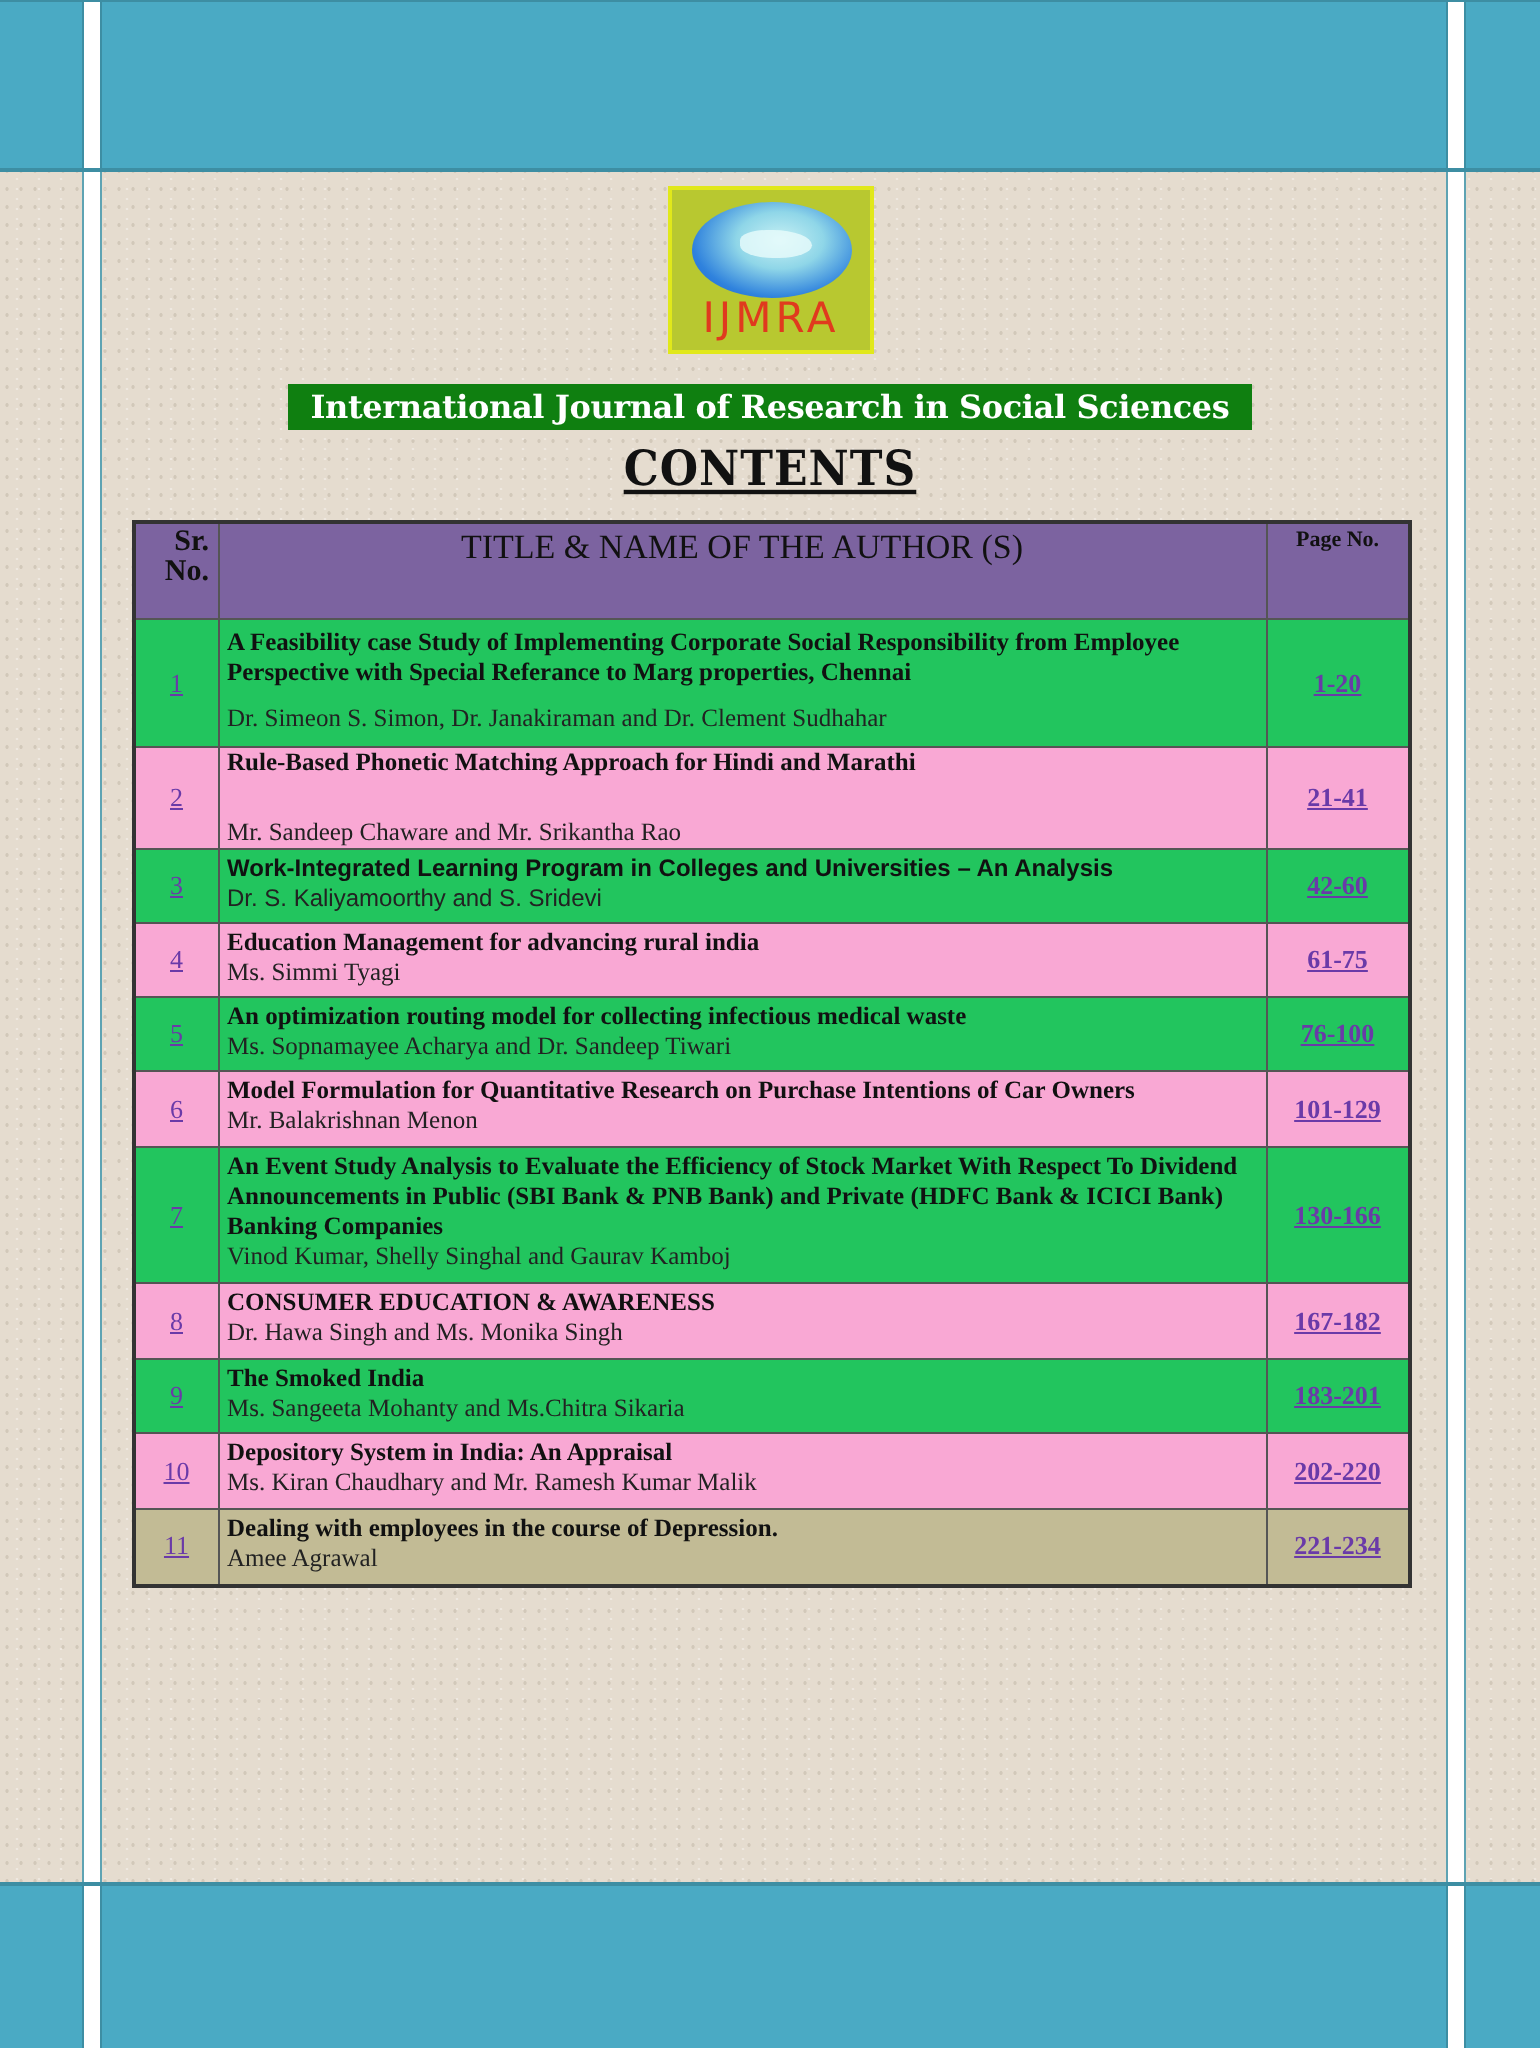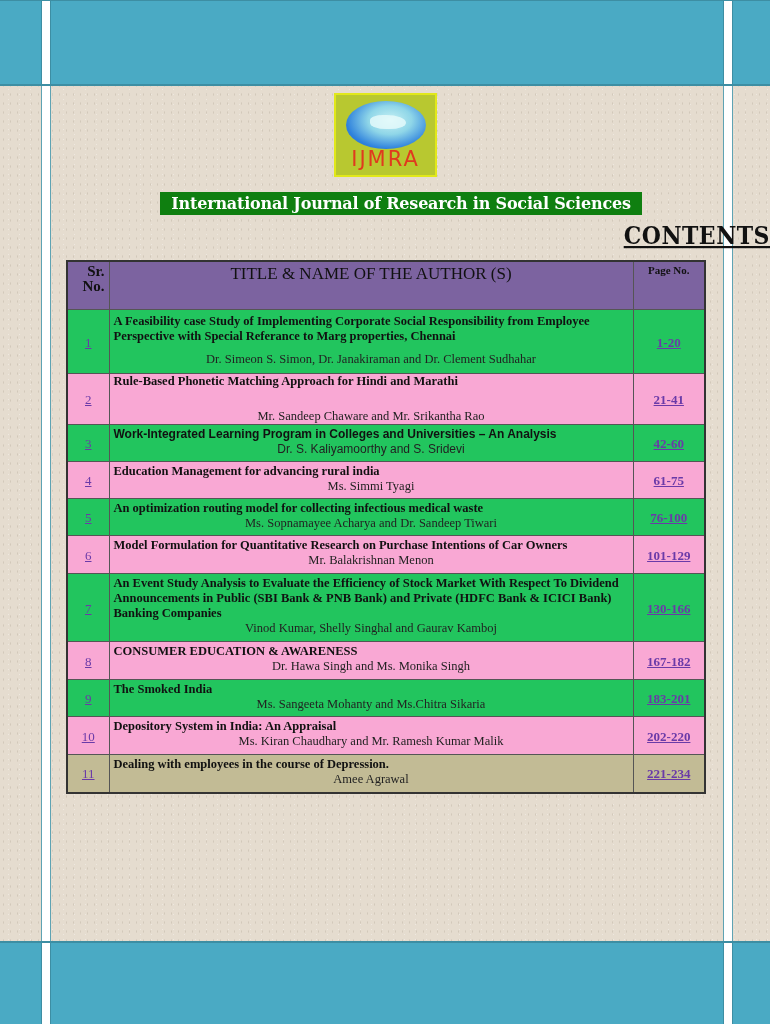--- a/index.html
+++ b/index.html
@@ -46,7 +46,7 @@
   }
 
   .journal {
-    position:absolute; left:160px; top:192px; width:482px; height:23px;
+    position:absolute; left:144px; top:192px; width:482px; height:23px;
     background:#0f7f10; color:#fff; text-align:center;
     font-family:"DejaVu Serif", serif; font-weight:bold; font-size:16px; line-height:23px;
     white-space:nowrap; letter-spacing:-0.2px;

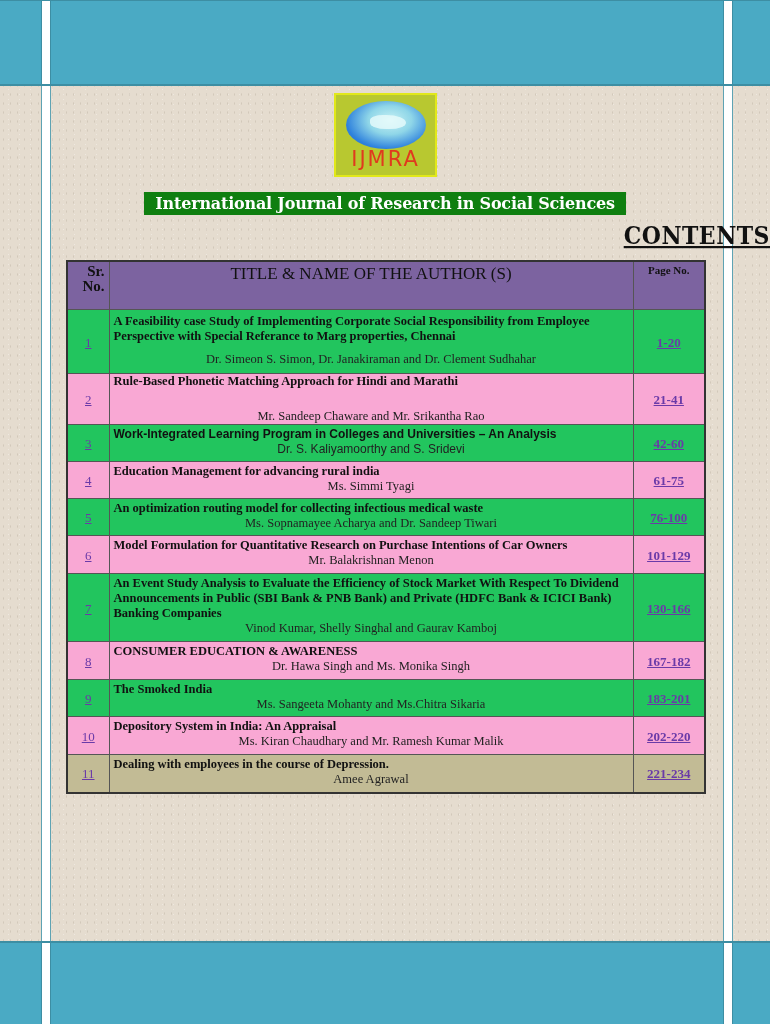--- a/index.html
+++ b/index.html
@@ -52,7 +52,7 @@
     white-space:nowrap; letter-spacing:-0.2px;
   }
   .contents {
-    position:absolute; left:0; width:770px; top:222px; text-align:right;
+    position:absolute; left:0; width:770px; top:222px; text-align:center;
   }
   .contents span {
     font-family:"DejaVu Serif", serif; font-weight:bold; font-size:22px;

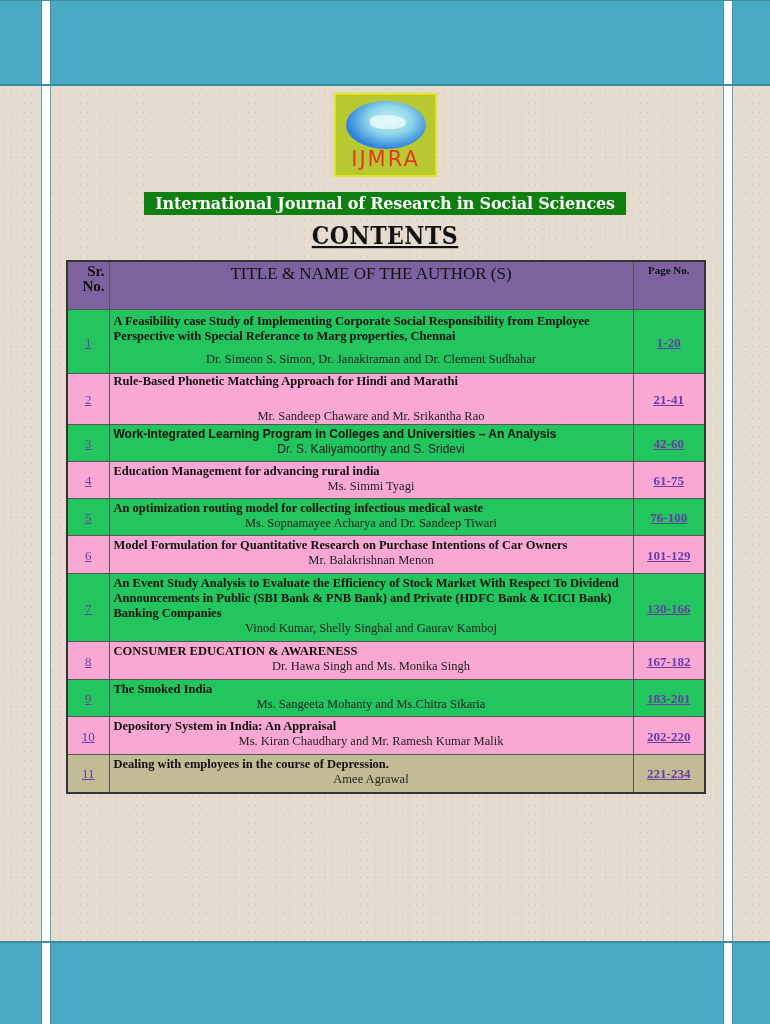--- a/index.html
+++ b/index.html
@@ -88,7 +88,7 @@
   .toc a { color:#6a3aa8; text-decoration:underline; font-weight:bold; }
   .toc td.sr a { font-weight:normal; }
   .toc .t { font-weight:bold; font-size:12.5px; line-height:15px; color:#111; }
-  .toc .a { font-size:12.5px; line-height:15px; color:#222;text-align:center; }
+  .toc .a { font-size:12.5px; line-height:15px; color:#222; }
   .toc .sans { font-family:"Liberation Sans", sans-serif; font-size:12px; }
   tr.dark td { background:#22c55e; }
   tr.light td { background:#f9a8d4; }

